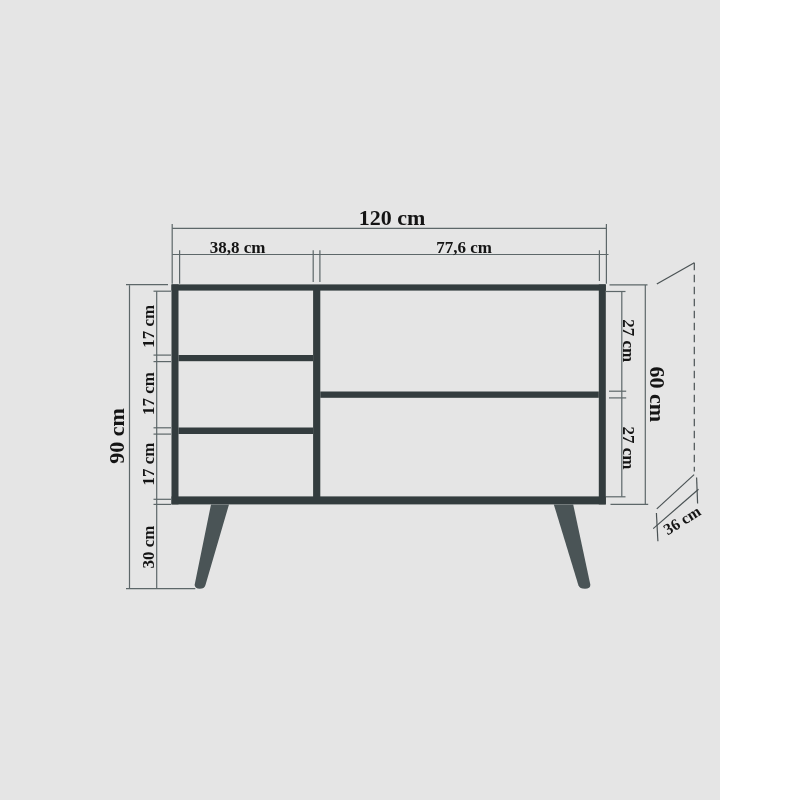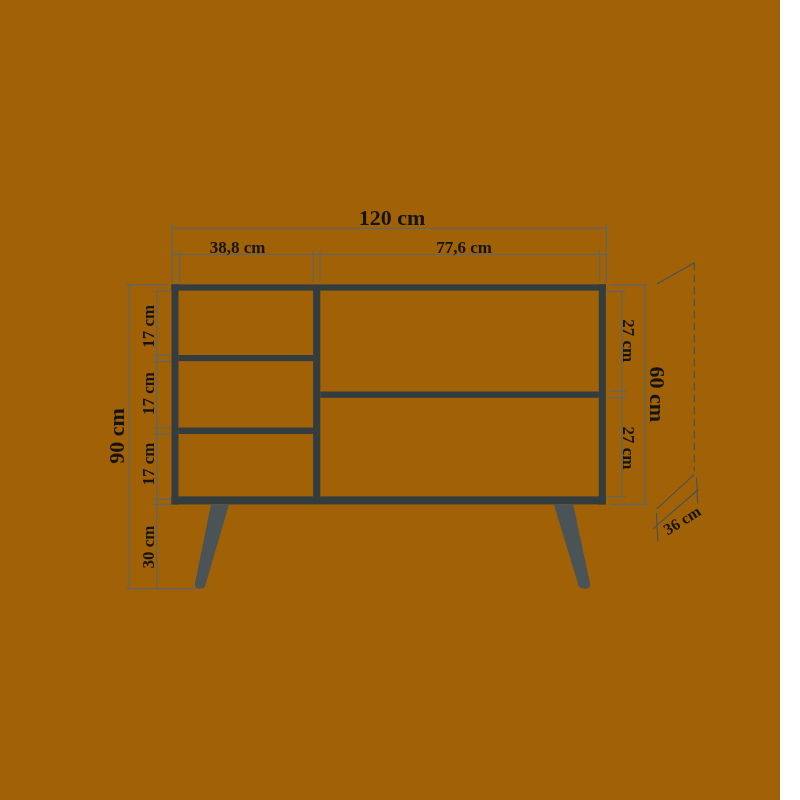--- a/index.html
+++ b/index.html
@@ -3,7 +3,7 @@
 <meta charset="utf-8">
 <style>
   html,body{margin:0;padding:0;background:#ffffff;}
-  .page{position:relative;width:780px;height:800px;background:#a16207;}
+  .page{position:relative;width:720px;height:800px;background:#e5e5e5;}
   text{font-family:"Liberation Serif", serif;font-weight:bold;fill:#141414;}
 </style>
 </head>

